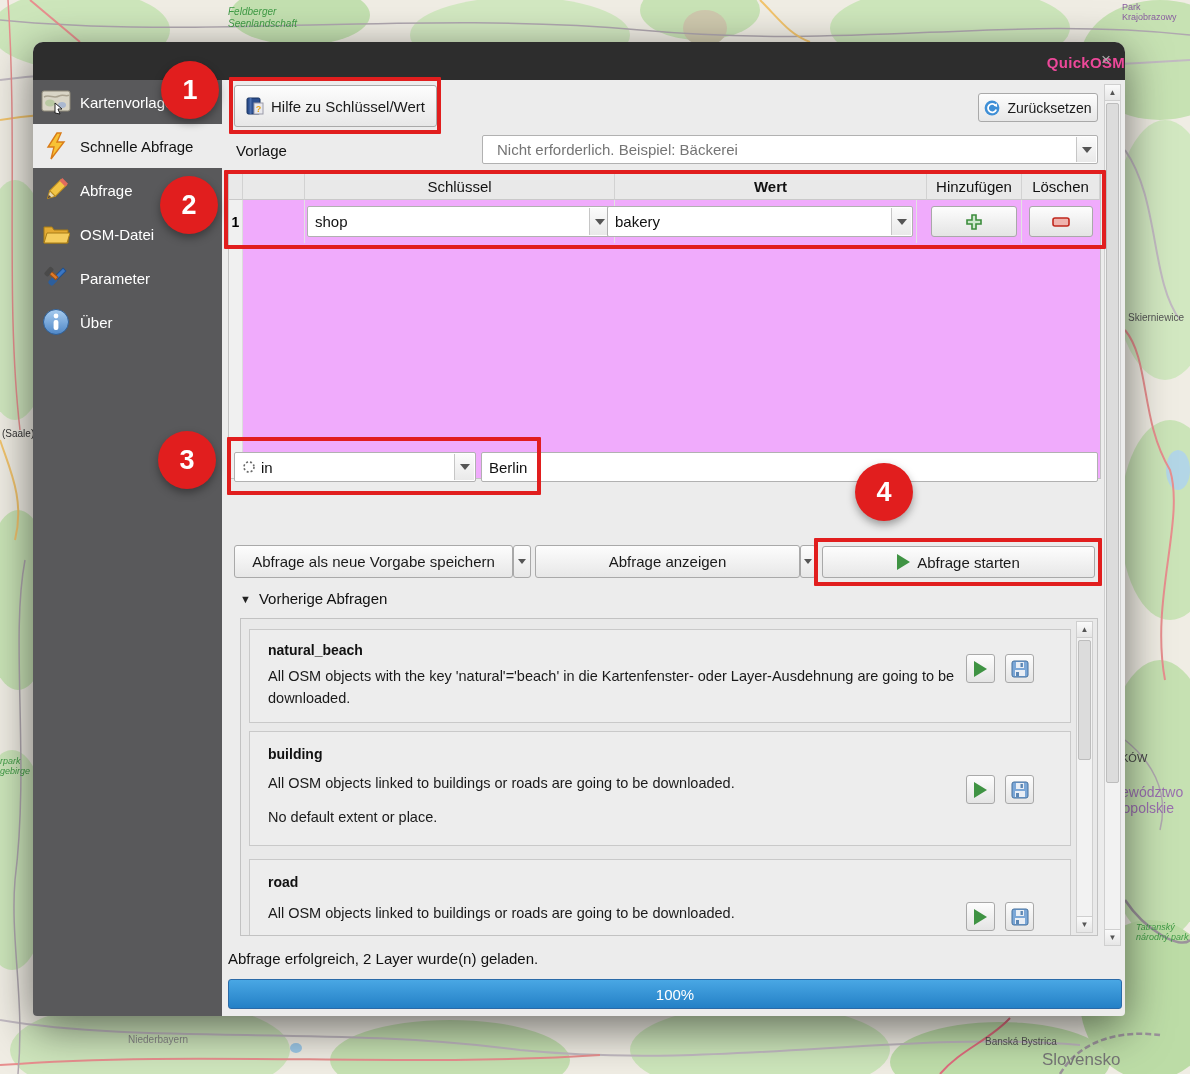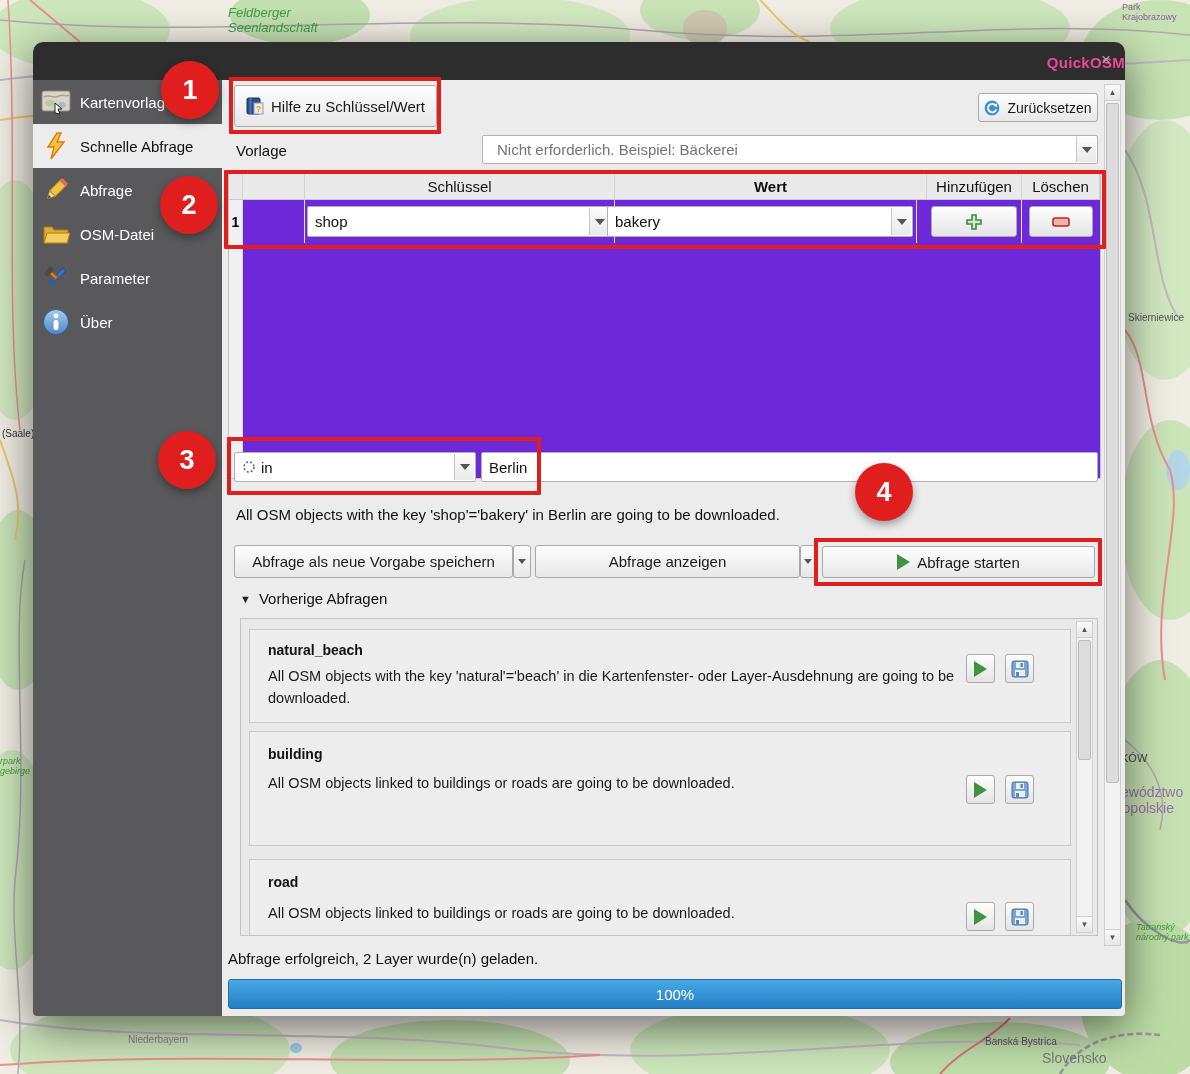--- a/index.html
+++ b/index.html
@@ -138,7 +138,7 @@
     <path d="M25,560 C10,640 30,760 15,880 C10,940 25,1000 18,1074" stroke="#b0a8b0" stroke-width="1.5" fill="none"></path>
   </svg>
 
-  <div class="map-label" style="left:228px;top:6px;width:70px;font-size:13px;font-style:italic;color:#3f9b45">Feldberger Seenlandschaft</div>
+  <div class="map-label" style="left:228px;top:6px;width:70px;font-size:10px;font-style:italic;color:#3f9b45">Feldberger Seenlandschaft</div>
   <div class="map-label" style="left:1122px;top:2px;width:70px;font-size:9px;color:#8a5fa0">Park Krajobrazowy</div>
   <div class="map-label" style="left:1128px;top:312px;font-size:10px;color:#555">Skierniewice</div>
   <div class="map-label" style="left:1121px;top:752px;font-size:11px;color:#444">KÓW</div>

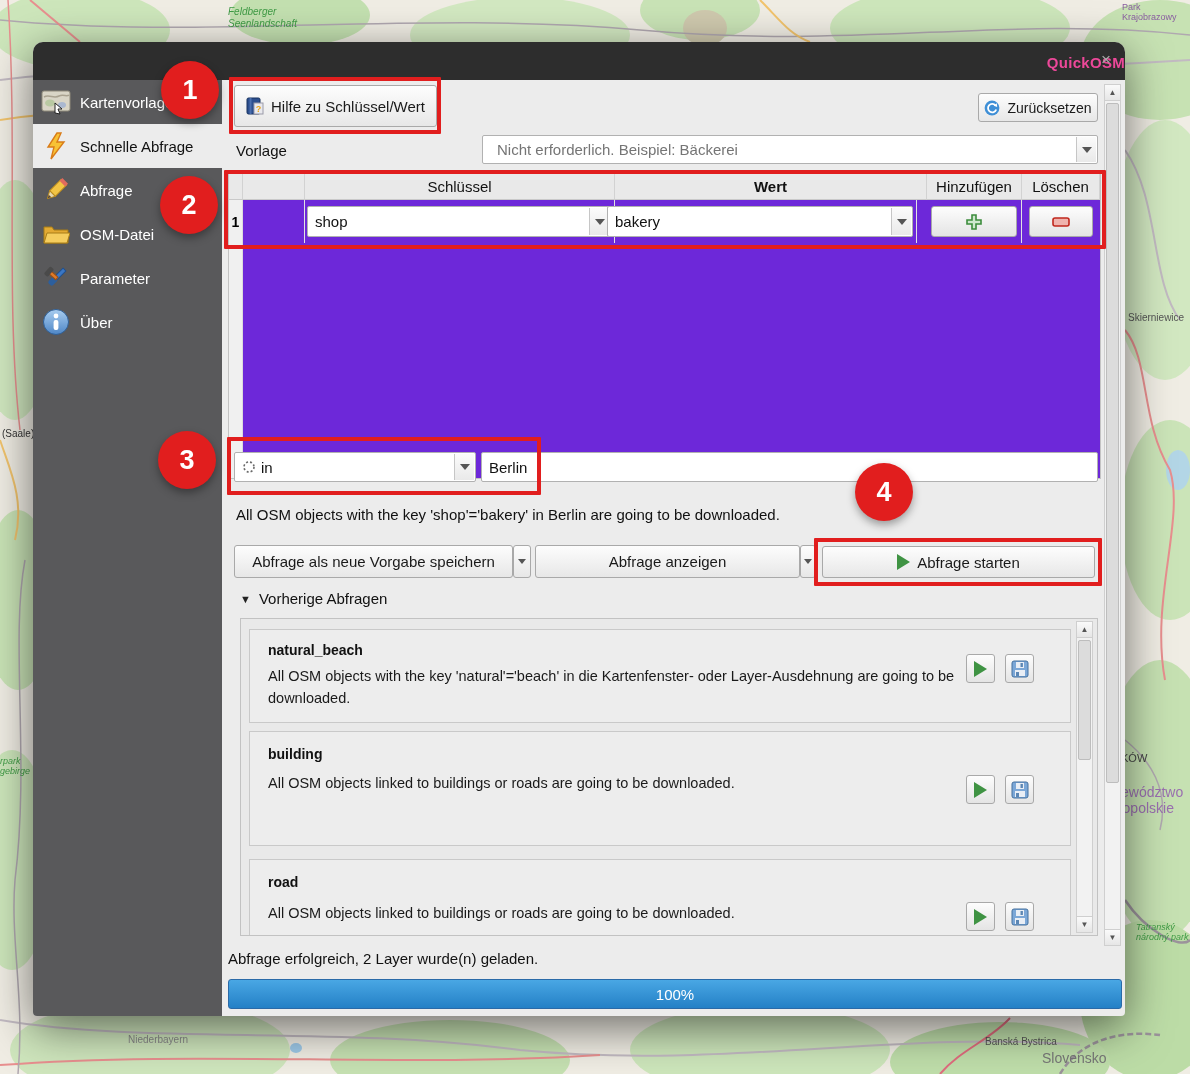--- a/index.html
+++ b/index.html
@@ -48,7 +48,7 @@
 
   
   .kv-table { position:absolute; left:195px; top:130px; width:873px; height:307px;
-              background:#6d28d9; border:1px solid #c3c3c3; }
+              background:#f0abfc; border:1px solid #c3c3c3; }
   .kv-head { position:absolute; top:0; height:27px; background:#e9e9e9;
              border-right:1px solid #d2d2d2; border-bottom:1px solid #c9c9c9;
              font-size:15px; color:#111; display:flex; align-items:center; justify-content:center; }

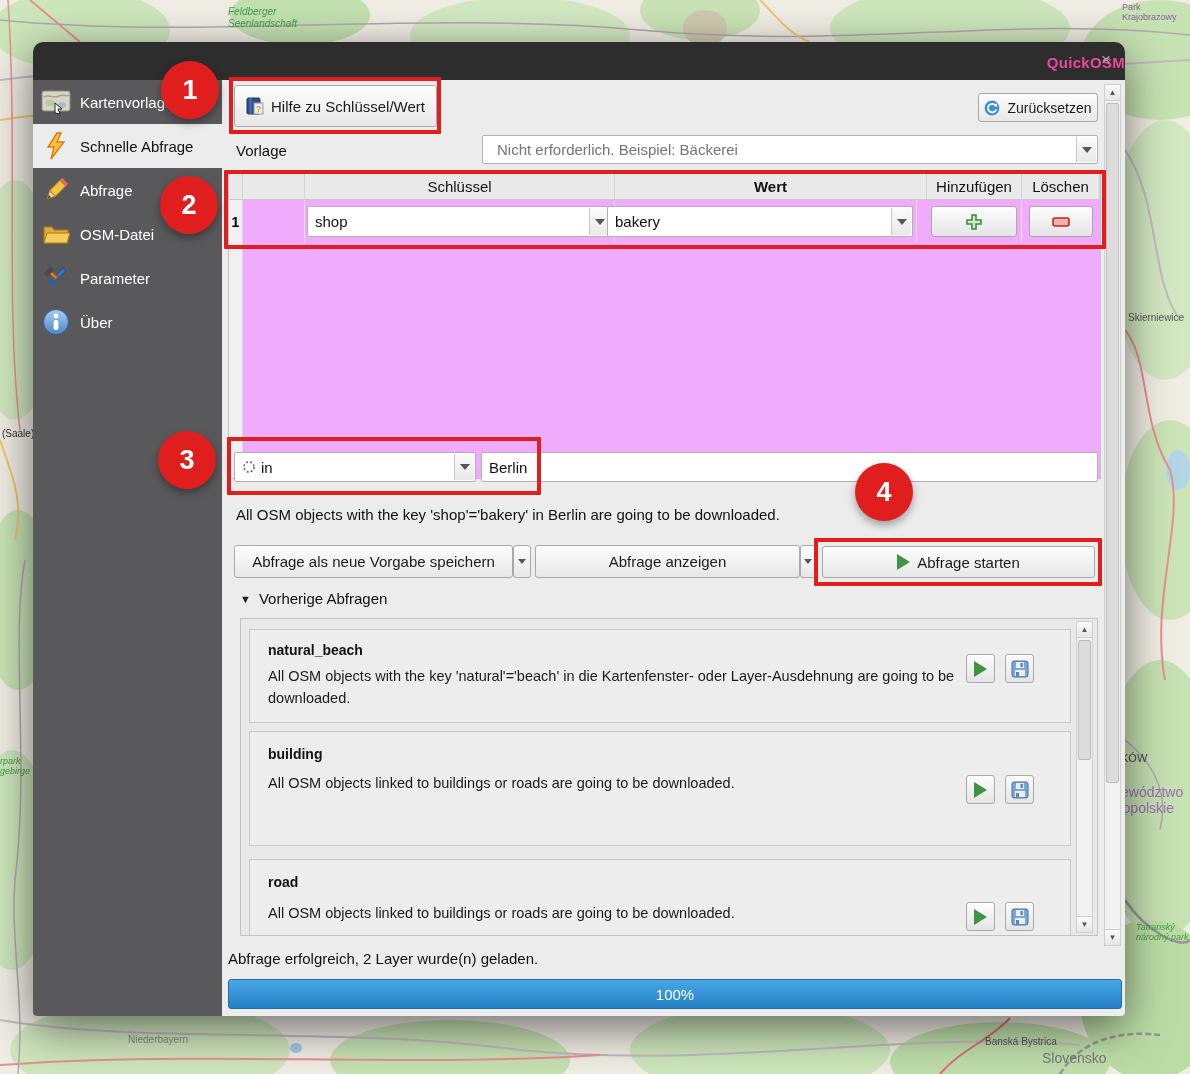--- a/index.html
+++ b/index.html
@@ -315,7 +315,6 @@
     </div>
     <input class="tinput" style="left: 448px; top: 410px; width: 617px; height: 30px;" value="Berlin">
 
-    <span class="lbl" style="left:203px;top:464px;font-size:15px">All OSM objects with the key 'shop'='bakery' in Berlin are going to be downloaded.</span>
 
     <div class="btn" style="left:201px;top:503px;width:279px;height:33px">
       <span>Abfrage als neue Vorgabe speichern</span>

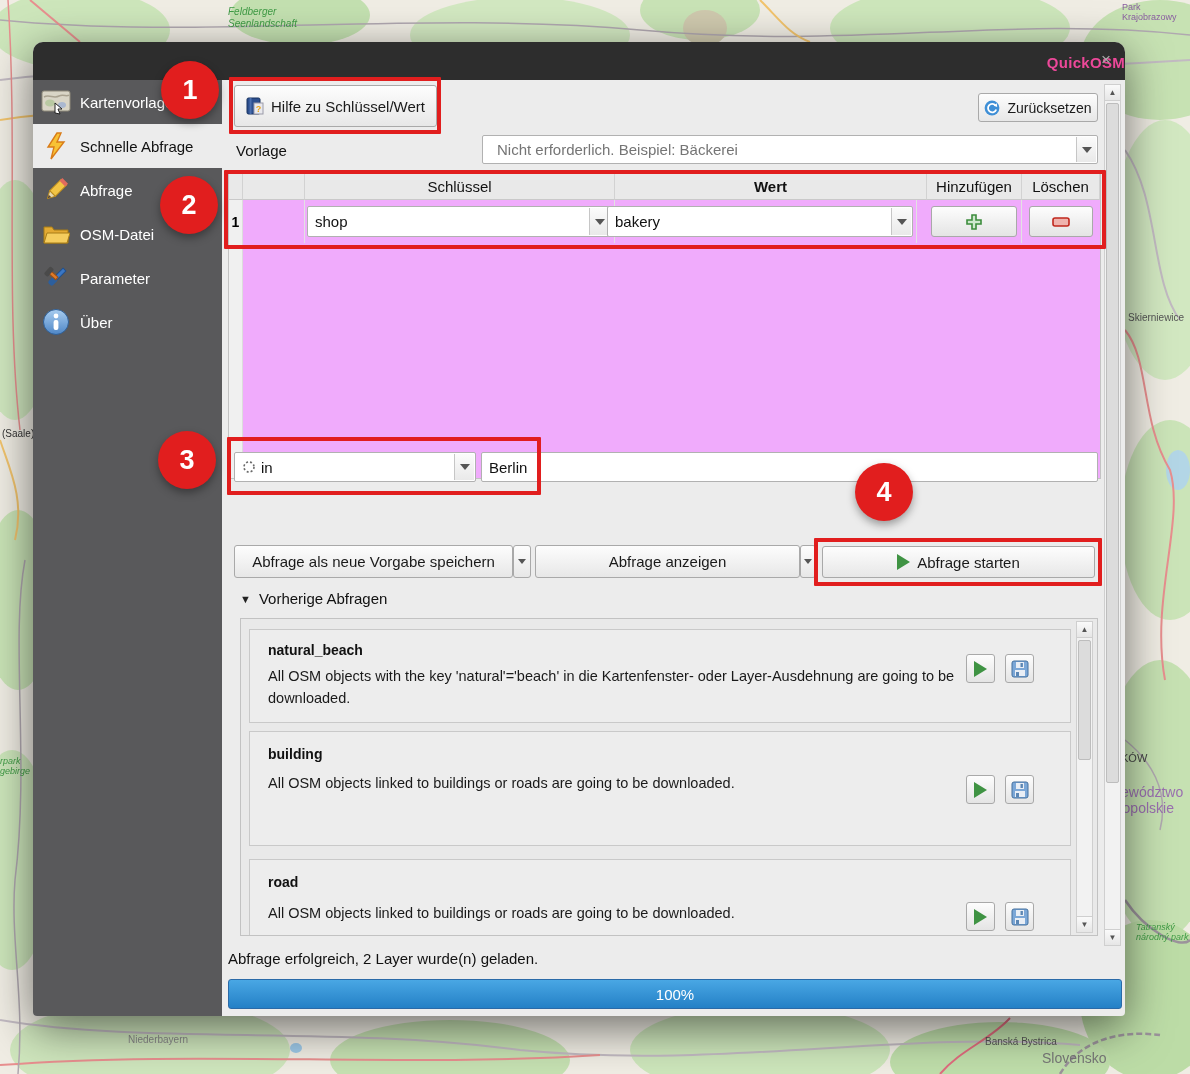--- a/index.html
+++ b/index.html
@@ -361,6 +361,7 @@
       <div class="hist-item" style="top:112px;height:115px">
         <div class="hist-name" style="margin-top:14px">building</div>
         <div class="hist-desc" style="margin-top:10px">All OSM objects linked to buildings or roads are going to be downloaded.</div>
+        <div class="hist-desc" style="margin-top:12px">No default extent or place.</div>
         <div class="hist-btns" style="top:43px">
           <div class="icon-btn">
             <span class="play-tri"></span>

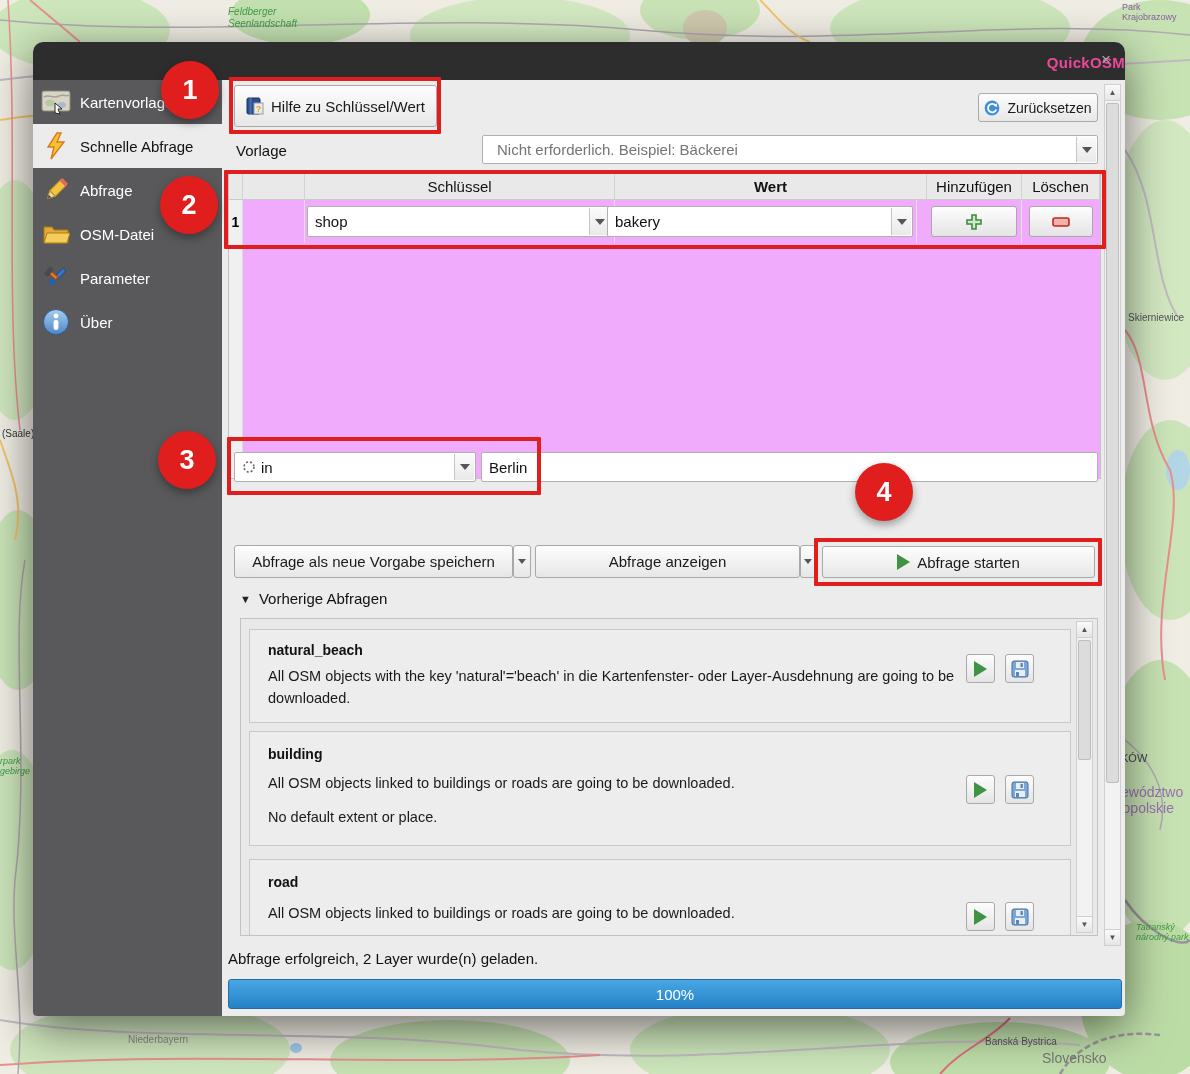--- a/index.html
+++ b/index.html
@@ -145,7 +145,7 @@
   <div class="map-label" style="left:1100px;top:784px;width:62px;font-size:14px;color:#9a6fb0">województwo małopolskie</div>
   <div class="map-label" style="left:1136px;top:922px;width:54px;font-size:9px;font-style:italic;color:#3f9b45">Tatranský národný park</div>
   <div class="map-label" style="left:985px;top:1036px;font-size:10px;color:#555">Banská Bystrica</div>
-  <div class="map-label" style="left:1042px;top:1050px;font-size:14px;color:#777">Slovensko</div>
+  <div class="map-label" style="left:1042px;top:1050px;font-size:17px;color:#777">Slovensko</div>
   <div class="map-label" style="left:128px;top:1034px;font-size:10px;color:#888">Niederbayern</div>
   <div class="map-label" style="left:2px;top:428px;font-size:10px;color:#333">(Saale)</div>
   <div class="map-label" style="left:0px;top:756px;width:40px;font-size:9px;font-style:italic;color:#3f9b45">rpark gebirge</div>

